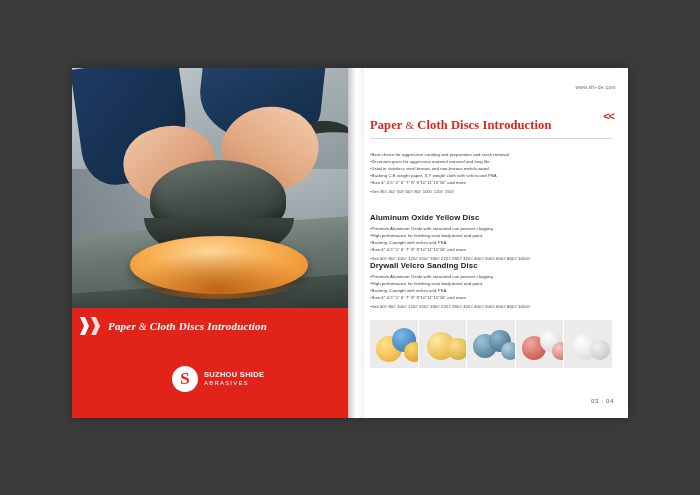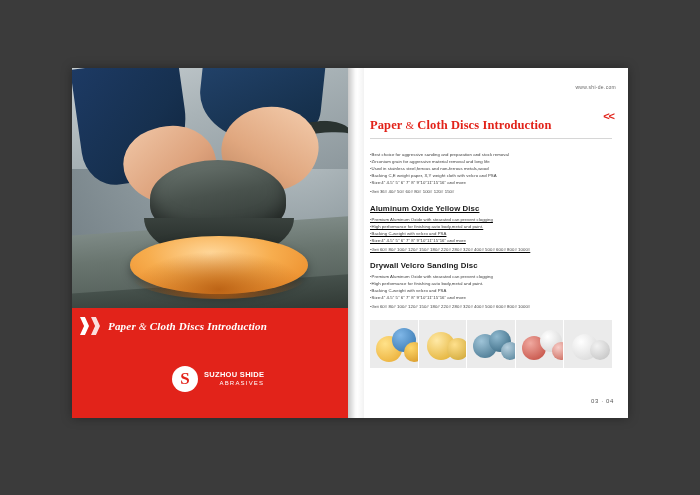--- a/index.html
+++ b/index.html
@@ -394,7 +394,7 @@
         <div class="sec-line grit">•Grit 36# 40# 50# 60# 80# 100# 120# 150#</div>
       </div>
 
-      <div class="section" style="top:136px;text-decoration:underline;">
+      <div class="section" style="top:145px;">
         <div class="sec-title">Aluminum Oxide Yellow Disc</div>
         <div class="sec-line">•Premium Aluminum Oxide with stearated can prevent clogging</div>
         <div class="sec-line">•High performance for finishing auto body,metal and paint.</div>

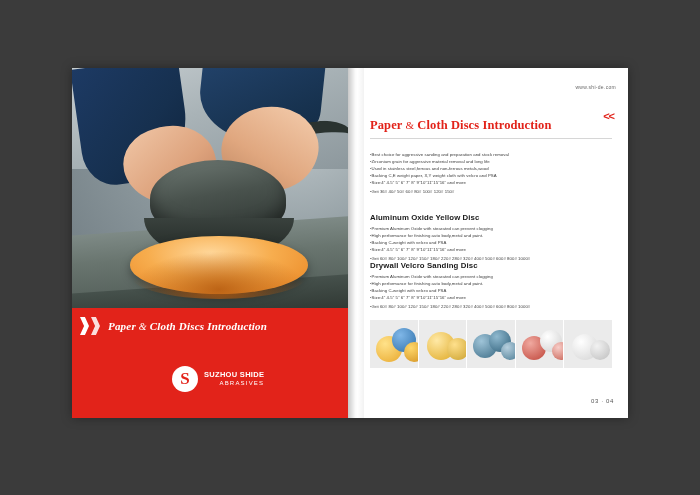--- a/index.html
+++ b/index.html
@@ -197,7 +197,6 @@
     width: 328px;
     height: 74px;
     background: #e2231a;
-    text-align: right;
   }
   .logo {
     position: absolute;

